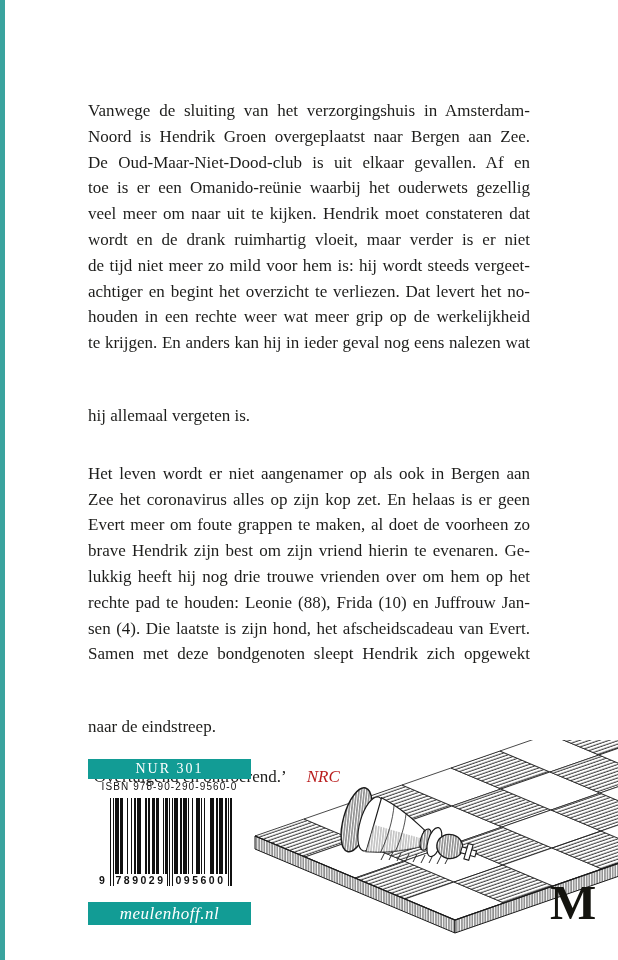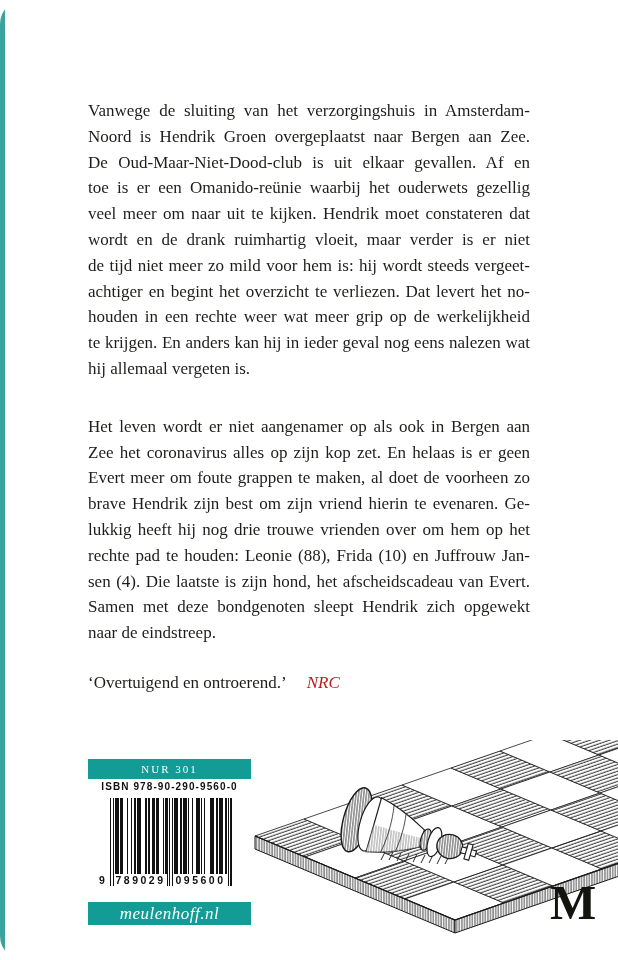--- a/index.html
+++ b/index.html
@@ -5,7 +5,7 @@
   html,body { margin:0; padding:0; background:#ffffff; }
   .page {
     position:relative; width:618px; height:960px; background:#ffffff;
-    font-family:"Liberation Serif", serif; color:#1d1d1b; overflow:hidden;border-radius:24px;
+    font-family:"Liberation Serif", serif; color:#1d1d1b; overflow:hidden;
   }
   .spine { position:absolute; left:0; top:0; width:5px; height:960px; background:#3aa39e; }
 

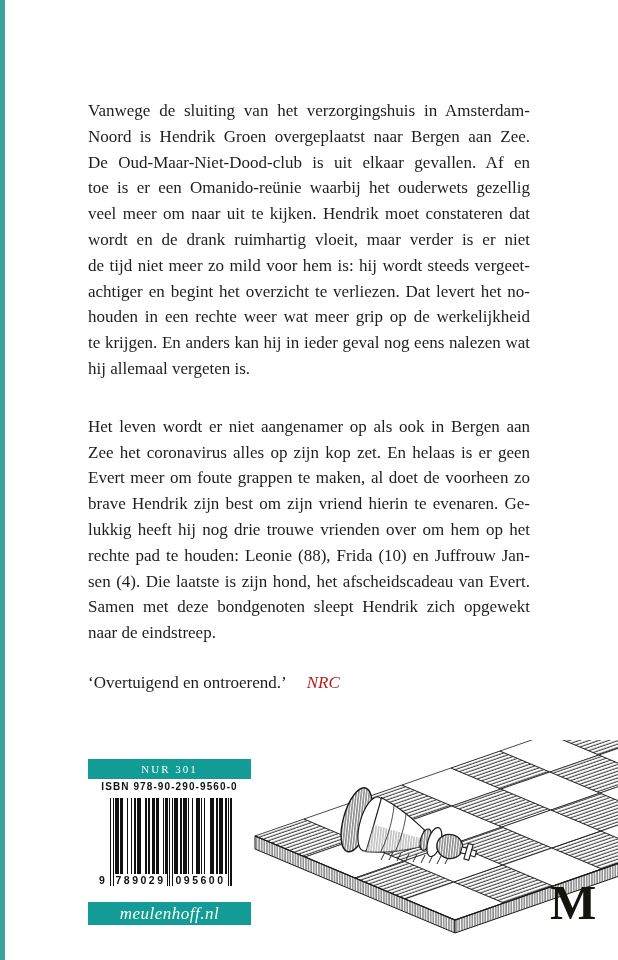--- a/index.html
+++ b/index.html
@@ -11,7 +11,7 @@
 
   .textblock { position:absolute; left:88px; top:98px; width:442px; font-size:17px; line-height:25.8px; }
   .line { text-align:justify; text-align-last:justify; white-space:normal; }
-  .line.last { text-align-last:left; }
+  .line.last { text-align-last:left;margin-top:47px; }
   .para2 { margin-top:32px; }
   .review { margin-top:24px; font-size:17px; }
   .review .src { font-style:italic; color:#b91c1c; margin-left:20px; }

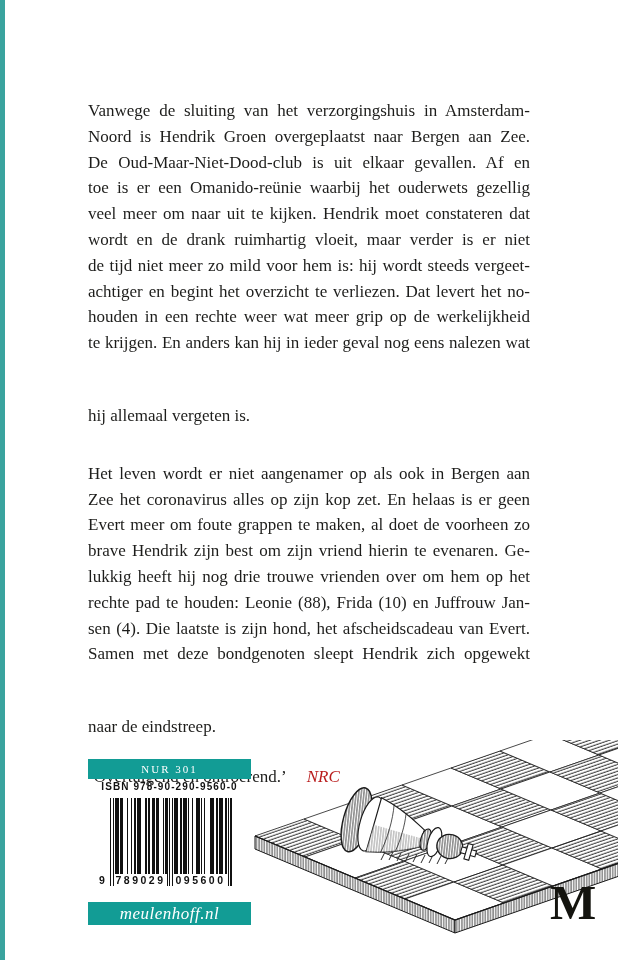--- a/index.html
+++ b/index.html
@@ -18,7 +18,7 @@
 
   .nur {
     position:absolute; left:88px; top:759px; width:163px; height:20px; background:#129c95;
-    color:#ffffff; text-align:center; line-height:20px; font-size:11px; letter-spacing:2px;
+    color:#ffffff; text-align:center; line-height:20px; font-size:14px; letter-spacing:2px;
   }
   .isbn {
     position:absolute; left:88px; top:781px; width:163px; text-align:center;

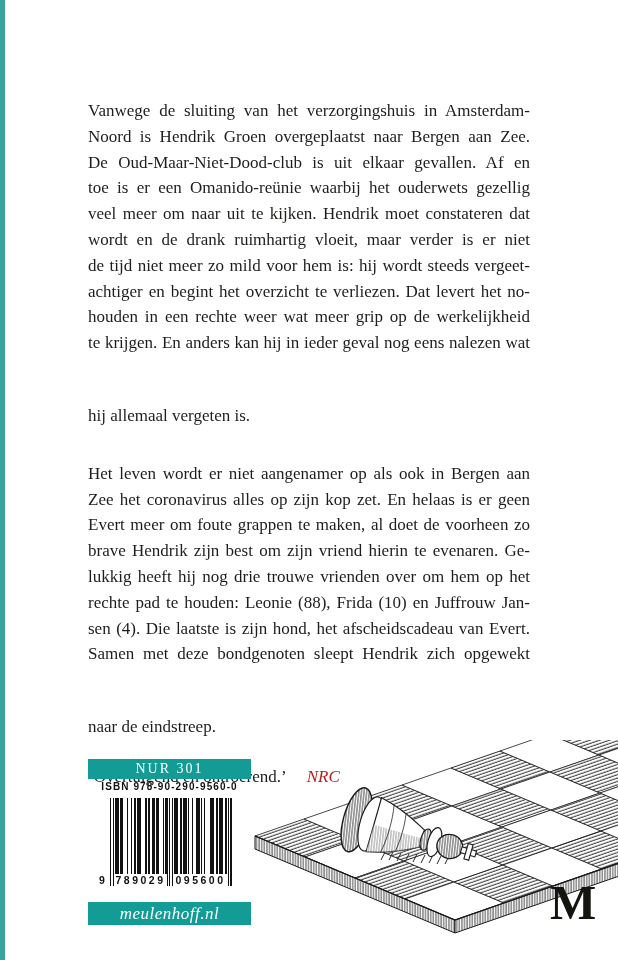--- a/index.html
+++ b/index.html
@@ -22,7 +22,7 @@
   }
   .isbn {
     position:absolute; left:88px; top:781px; width:163px; text-align:center;
-    font-family:"Liberation Sans", sans-serif; font-weight:bold; font-size:10px; letter-spacing:1.1px; color:#111;
+    font-family:"Liberation Sans", sans-serif; font-weight:normal; font-size:10px; letter-spacing:1.1px; color:#111;
   }
   .barcode { position:absolute; left:110px; top:798px; width:121px; height:88px; }
   .bars { display:flex; width:121px; height:88px; }

